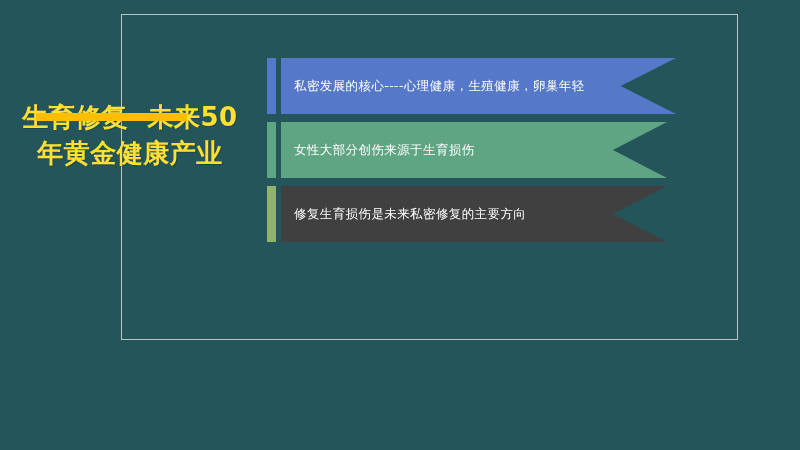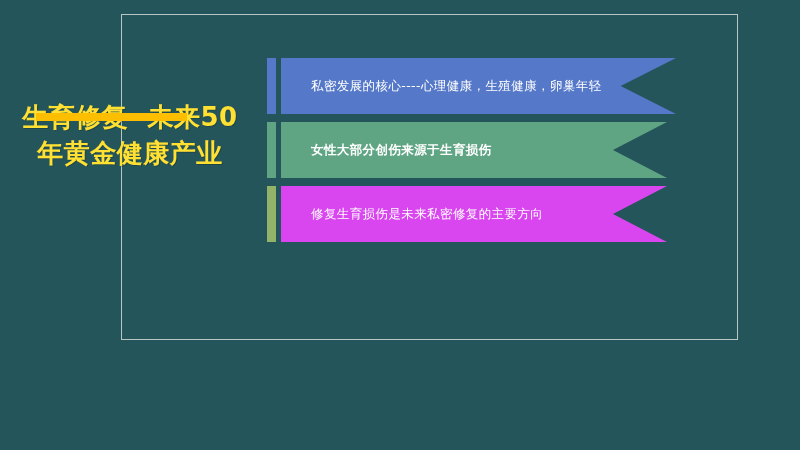--- a/index.html
+++ b/index.html
@@ -82,7 +82,7 @@
     clip-path: polygon(0% 0%, 100% 0%, 100% 0%, 86% 50%, 100% 100%, 100% 100%, 0% 100%);
   }
   .ribbon-label {
-    padding-left: 30px;
+    padding-left: 13px;
     padding-right: 70px;
     font-size: 12.5px;
     line-height: 1.3;

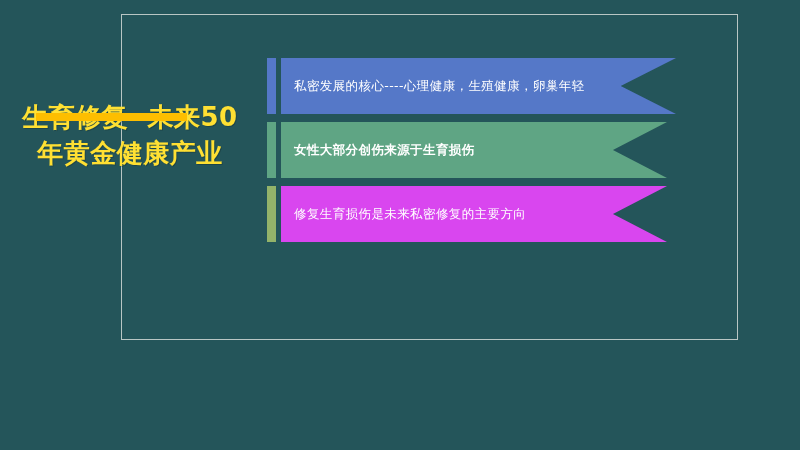--- a/index.html
+++ b/index.html
@@ -92,7 +92,7 @@
 
   
   #ribbon-row-0 { left: 267px; top: 58px;  width: 409px; }
-  #ribbon-row-1 { left: 267px; top: 122px; width: 400px; font-weight: bold; }
+  #ribbon-row-1 { left: 267px; top: 122px; width: 400px; }
   #ribbon-row-2 { left: 267px; top: 186px; width: 400px; }
   #ribbon-row-3 { left: 267px; top: 250px; width: 412px; }
 </style>

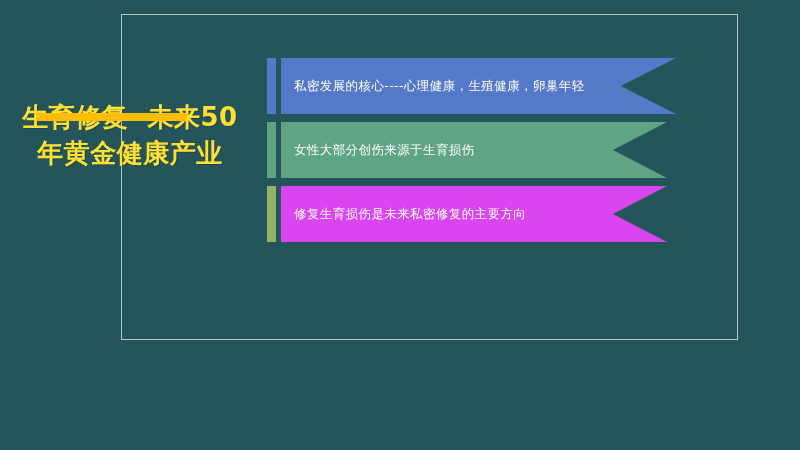--- a/index.html
+++ b/index.html
@@ -127,7 +127,7 @@
   <div class="ribbon-row" id="ribbon-row-2">
     <div class="ribbon-tab" style="background: rgb(147, 179, 106);"></div>
     <div class="ribbon-gap"></div>
-    <div class="ribbon-body" style="background: #d946ef;">
+    <div class="ribbon-body" style="background: #404040;">
       <div class="ribbon-label" style="color: rgb(255, 255, 255);">修复生育损伤是未来私密修复的主要方向</div>
     </div>
   </div>

